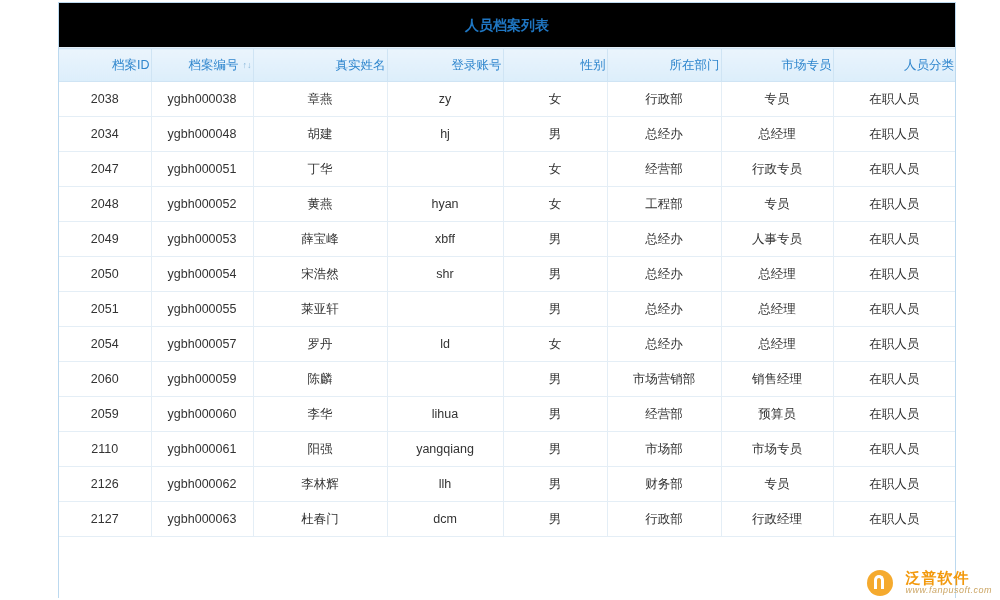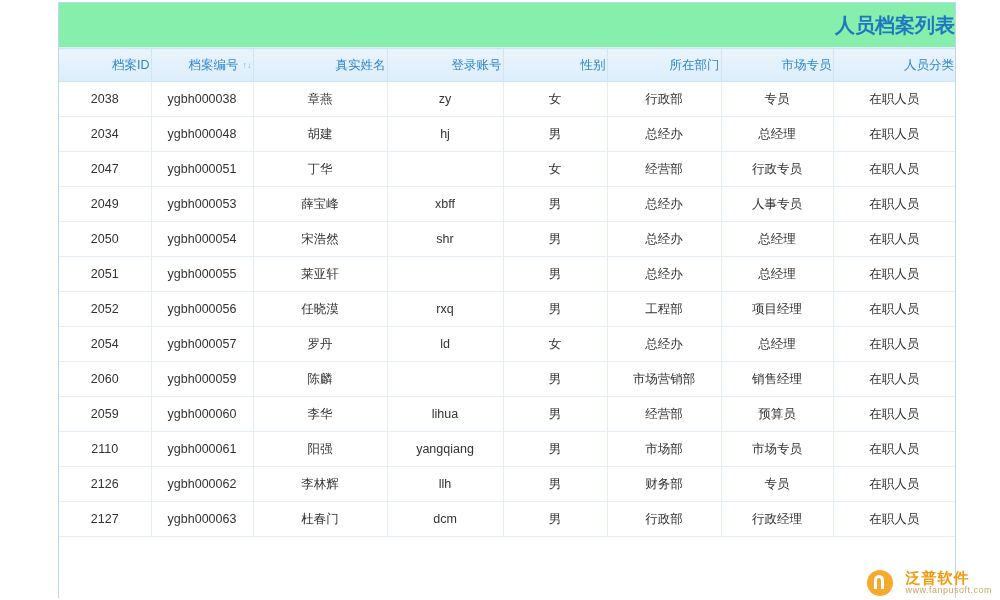--- a/index.html
+++ b/index.html
@@ -30,11 +30,11 @@
   .title-bar {
     height: 44px;
     line-height: 44px;
-    text-align: right;
-    font-size: 20px;
+    text-align: center;
+    font-size: 14px;
     font-weight: bold;
     color: #1f76c2;
-    background: #86efac;
+    background: #000000;
     border-bottom: 1px solid #e3eef7;
   }
   table.grid {

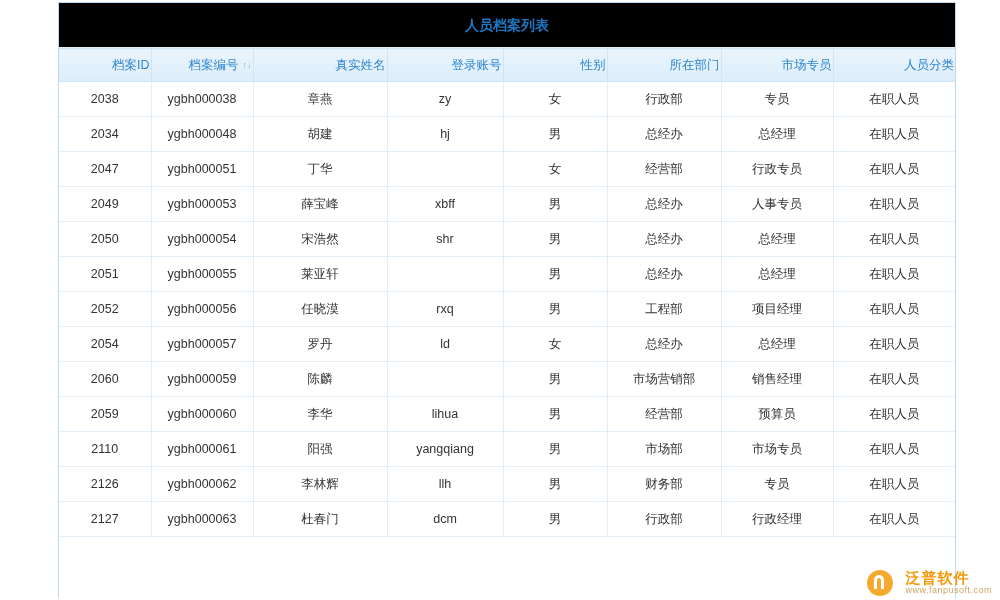--- a/index.html
+++ b/index.html
@@ -190,6 +190,16 @@
             <td>在职人员</td>
           </tr>
           <tr>
+            <td>2048</td>
+            <td>ygbh000052</td>
+            <td class="name-cell">黄燕</td>
+            <td>hyan</td>
+            <td>女</td>
+            <td>工程部</td>
+            <td>专员</td>
+            <td>在职人员</td>
+          </tr>
+          <tr>
             <td>2049</td>
             <td>ygbh000053</td>
             <td class="name-cell">薛宝峰</td>

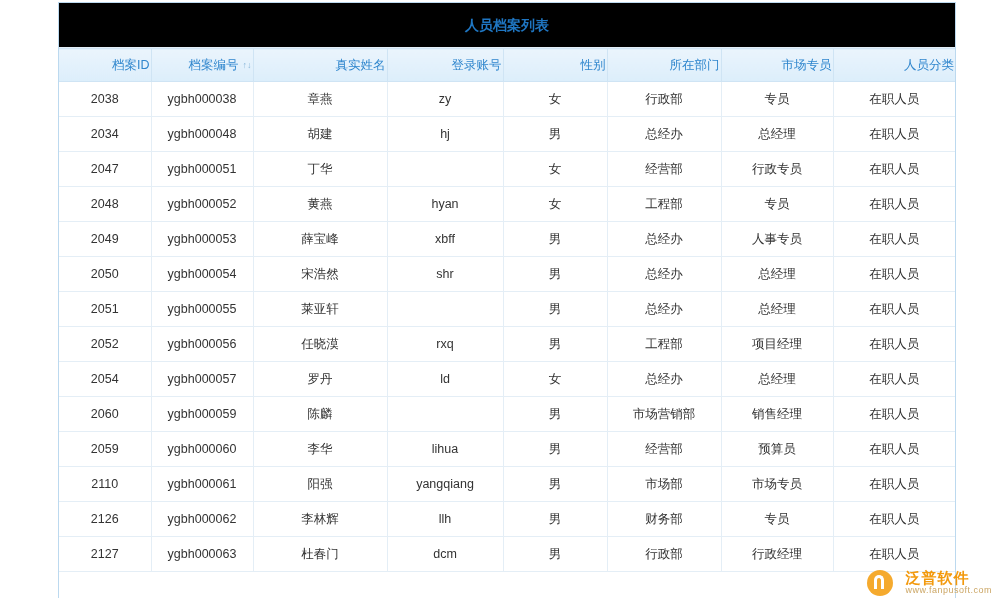--- a/index.html
+++ b/index.html
@@ -230,16 +230,6 @@
             <td>在职人员</td>
           </tr>
           <tr>
-            <td>2052</td>
-            <td>ygbh000056</td>
-            <td class="name-cell">任晓漠</td>
-            <td>rxq</td>
-            <td>男</td>
-            <td>工程部</td>
-            <td>项目经理</td>
-            <td>在职人员</td>
-          </tr>
-          <tr>
             <td>2054</td>
             <td>ygbh000057</td>
             <td class="name-cell">罗丹</td>

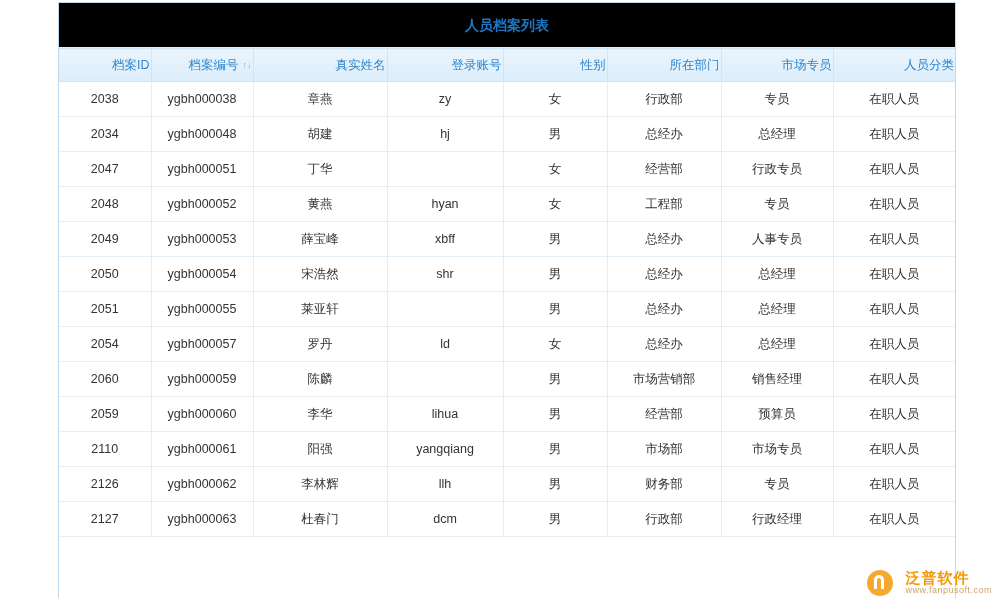--- a/index.html
+++ b/index.html
@@ -119,6 +119,7 @@
     font-size: 9px;
     color: #c9a15c;
     letter-spacing: 0.5px;
+    font-style: italic;
   }
   .col-0 { width: 92px; }
   .col-1 { width: 102px; }

